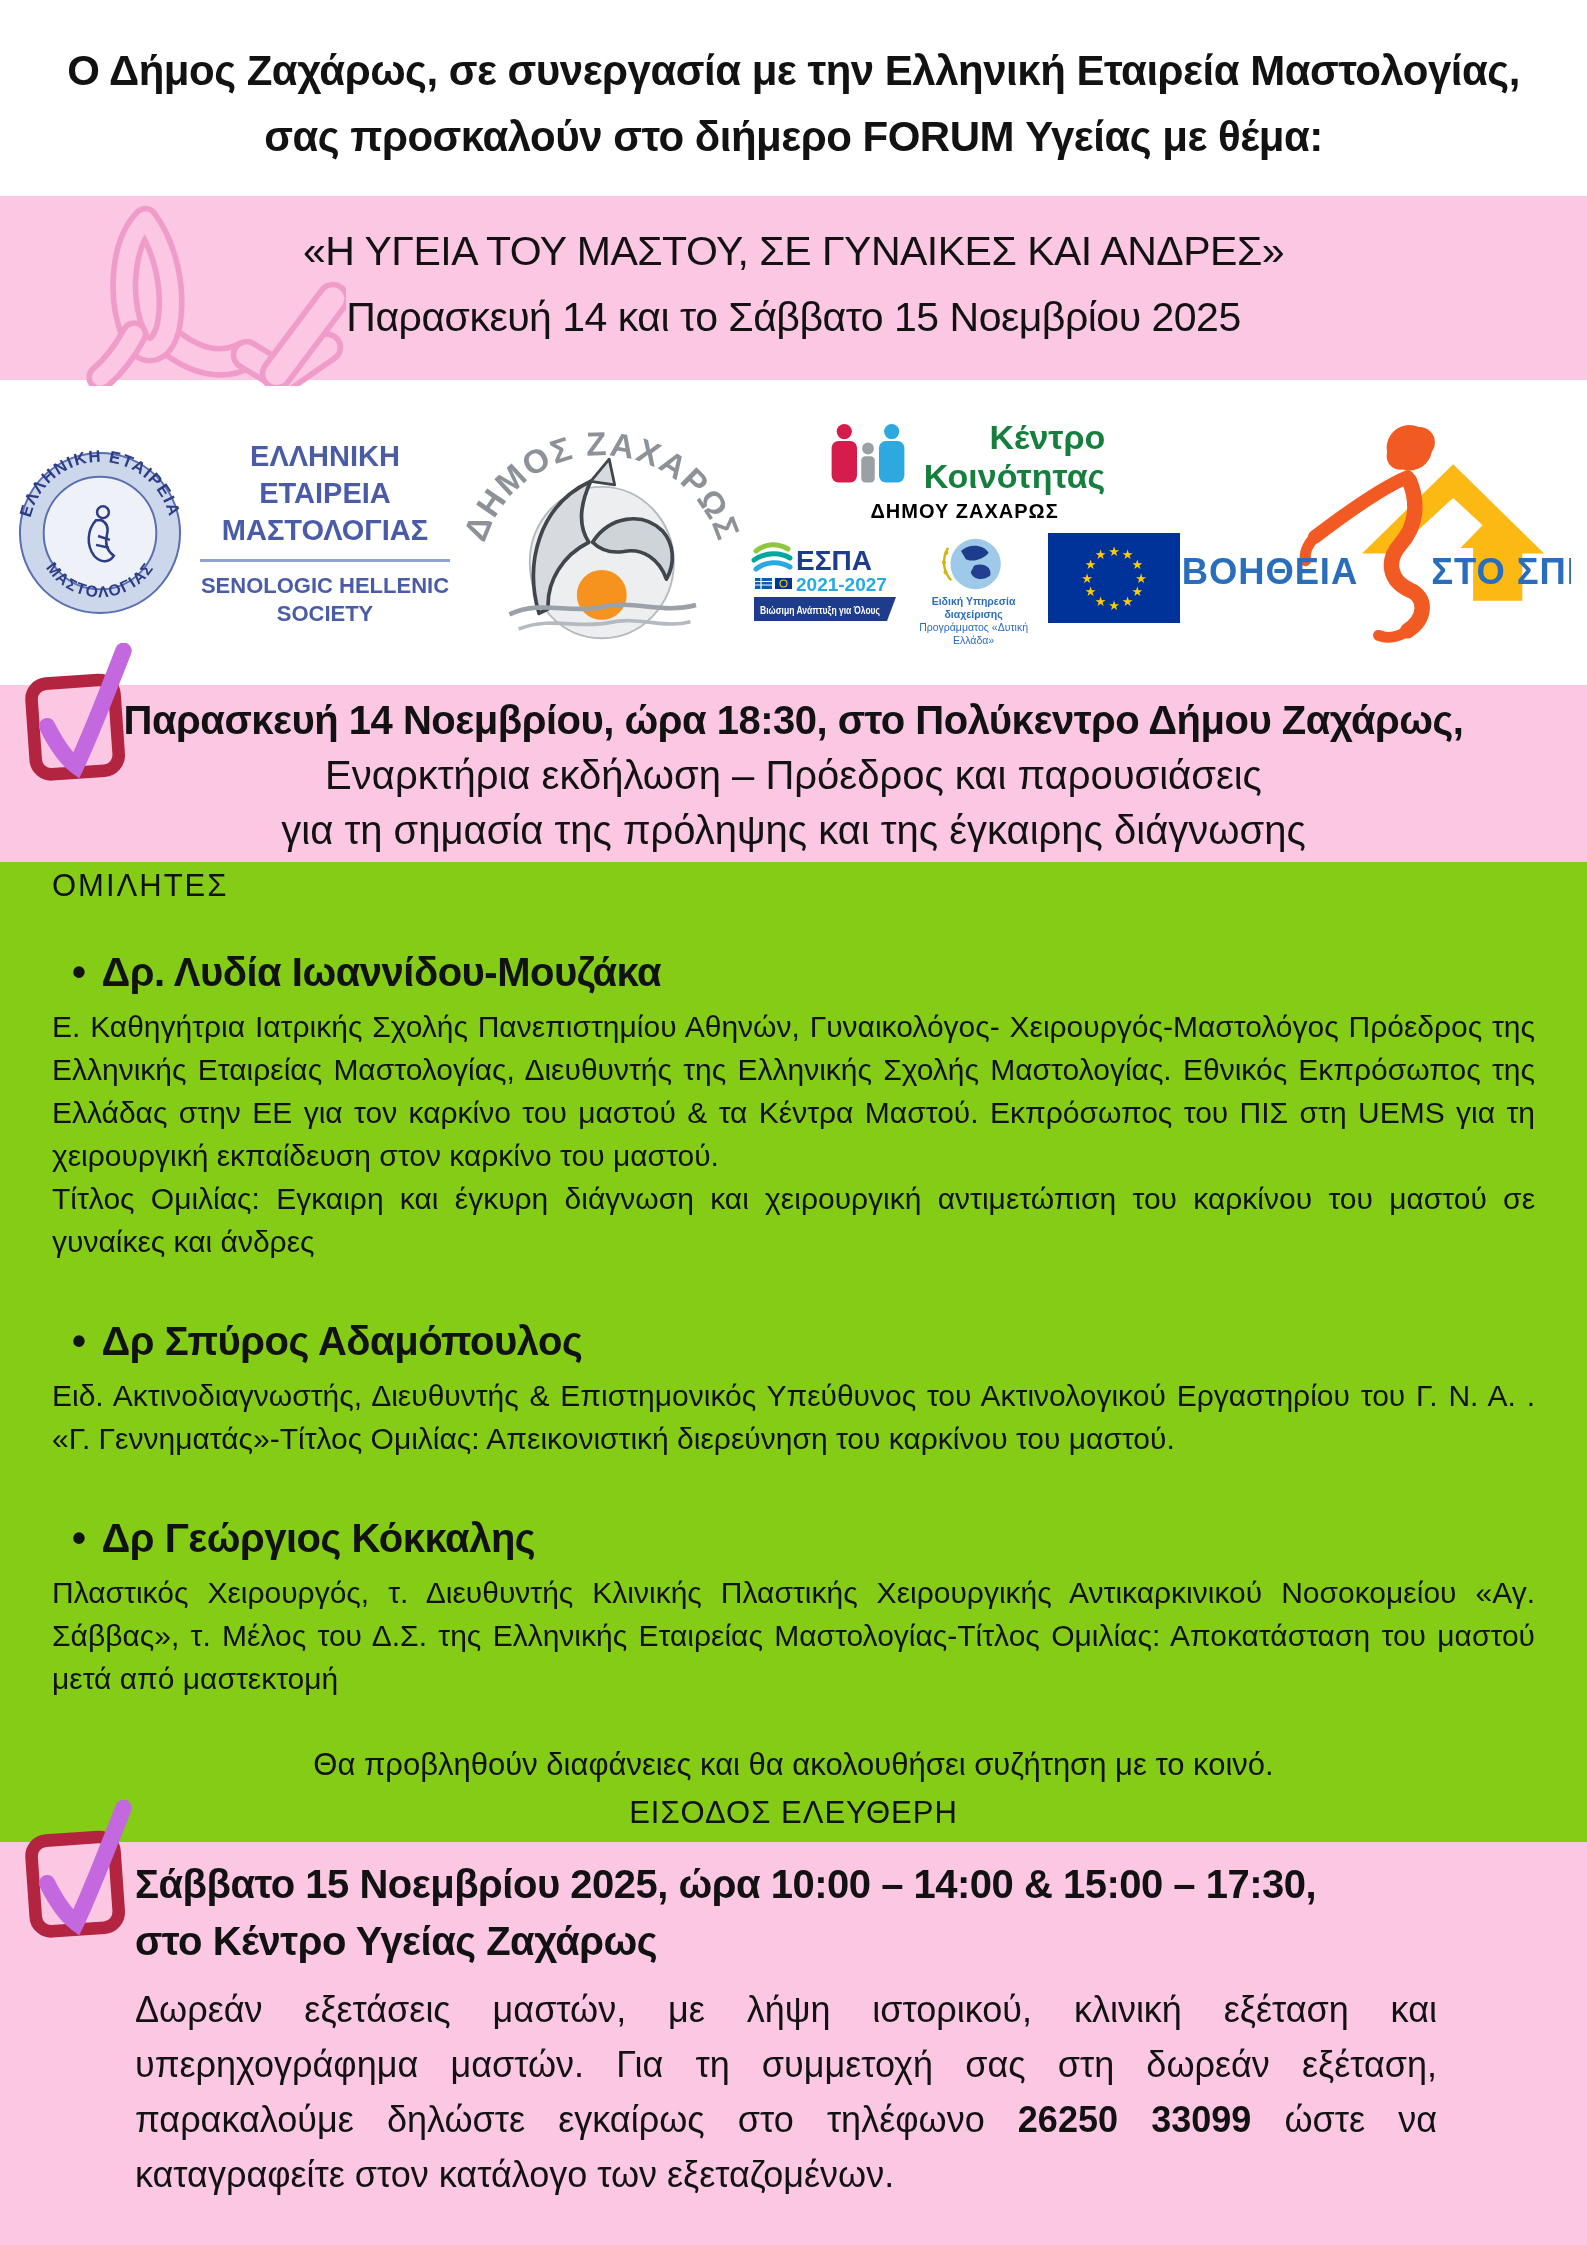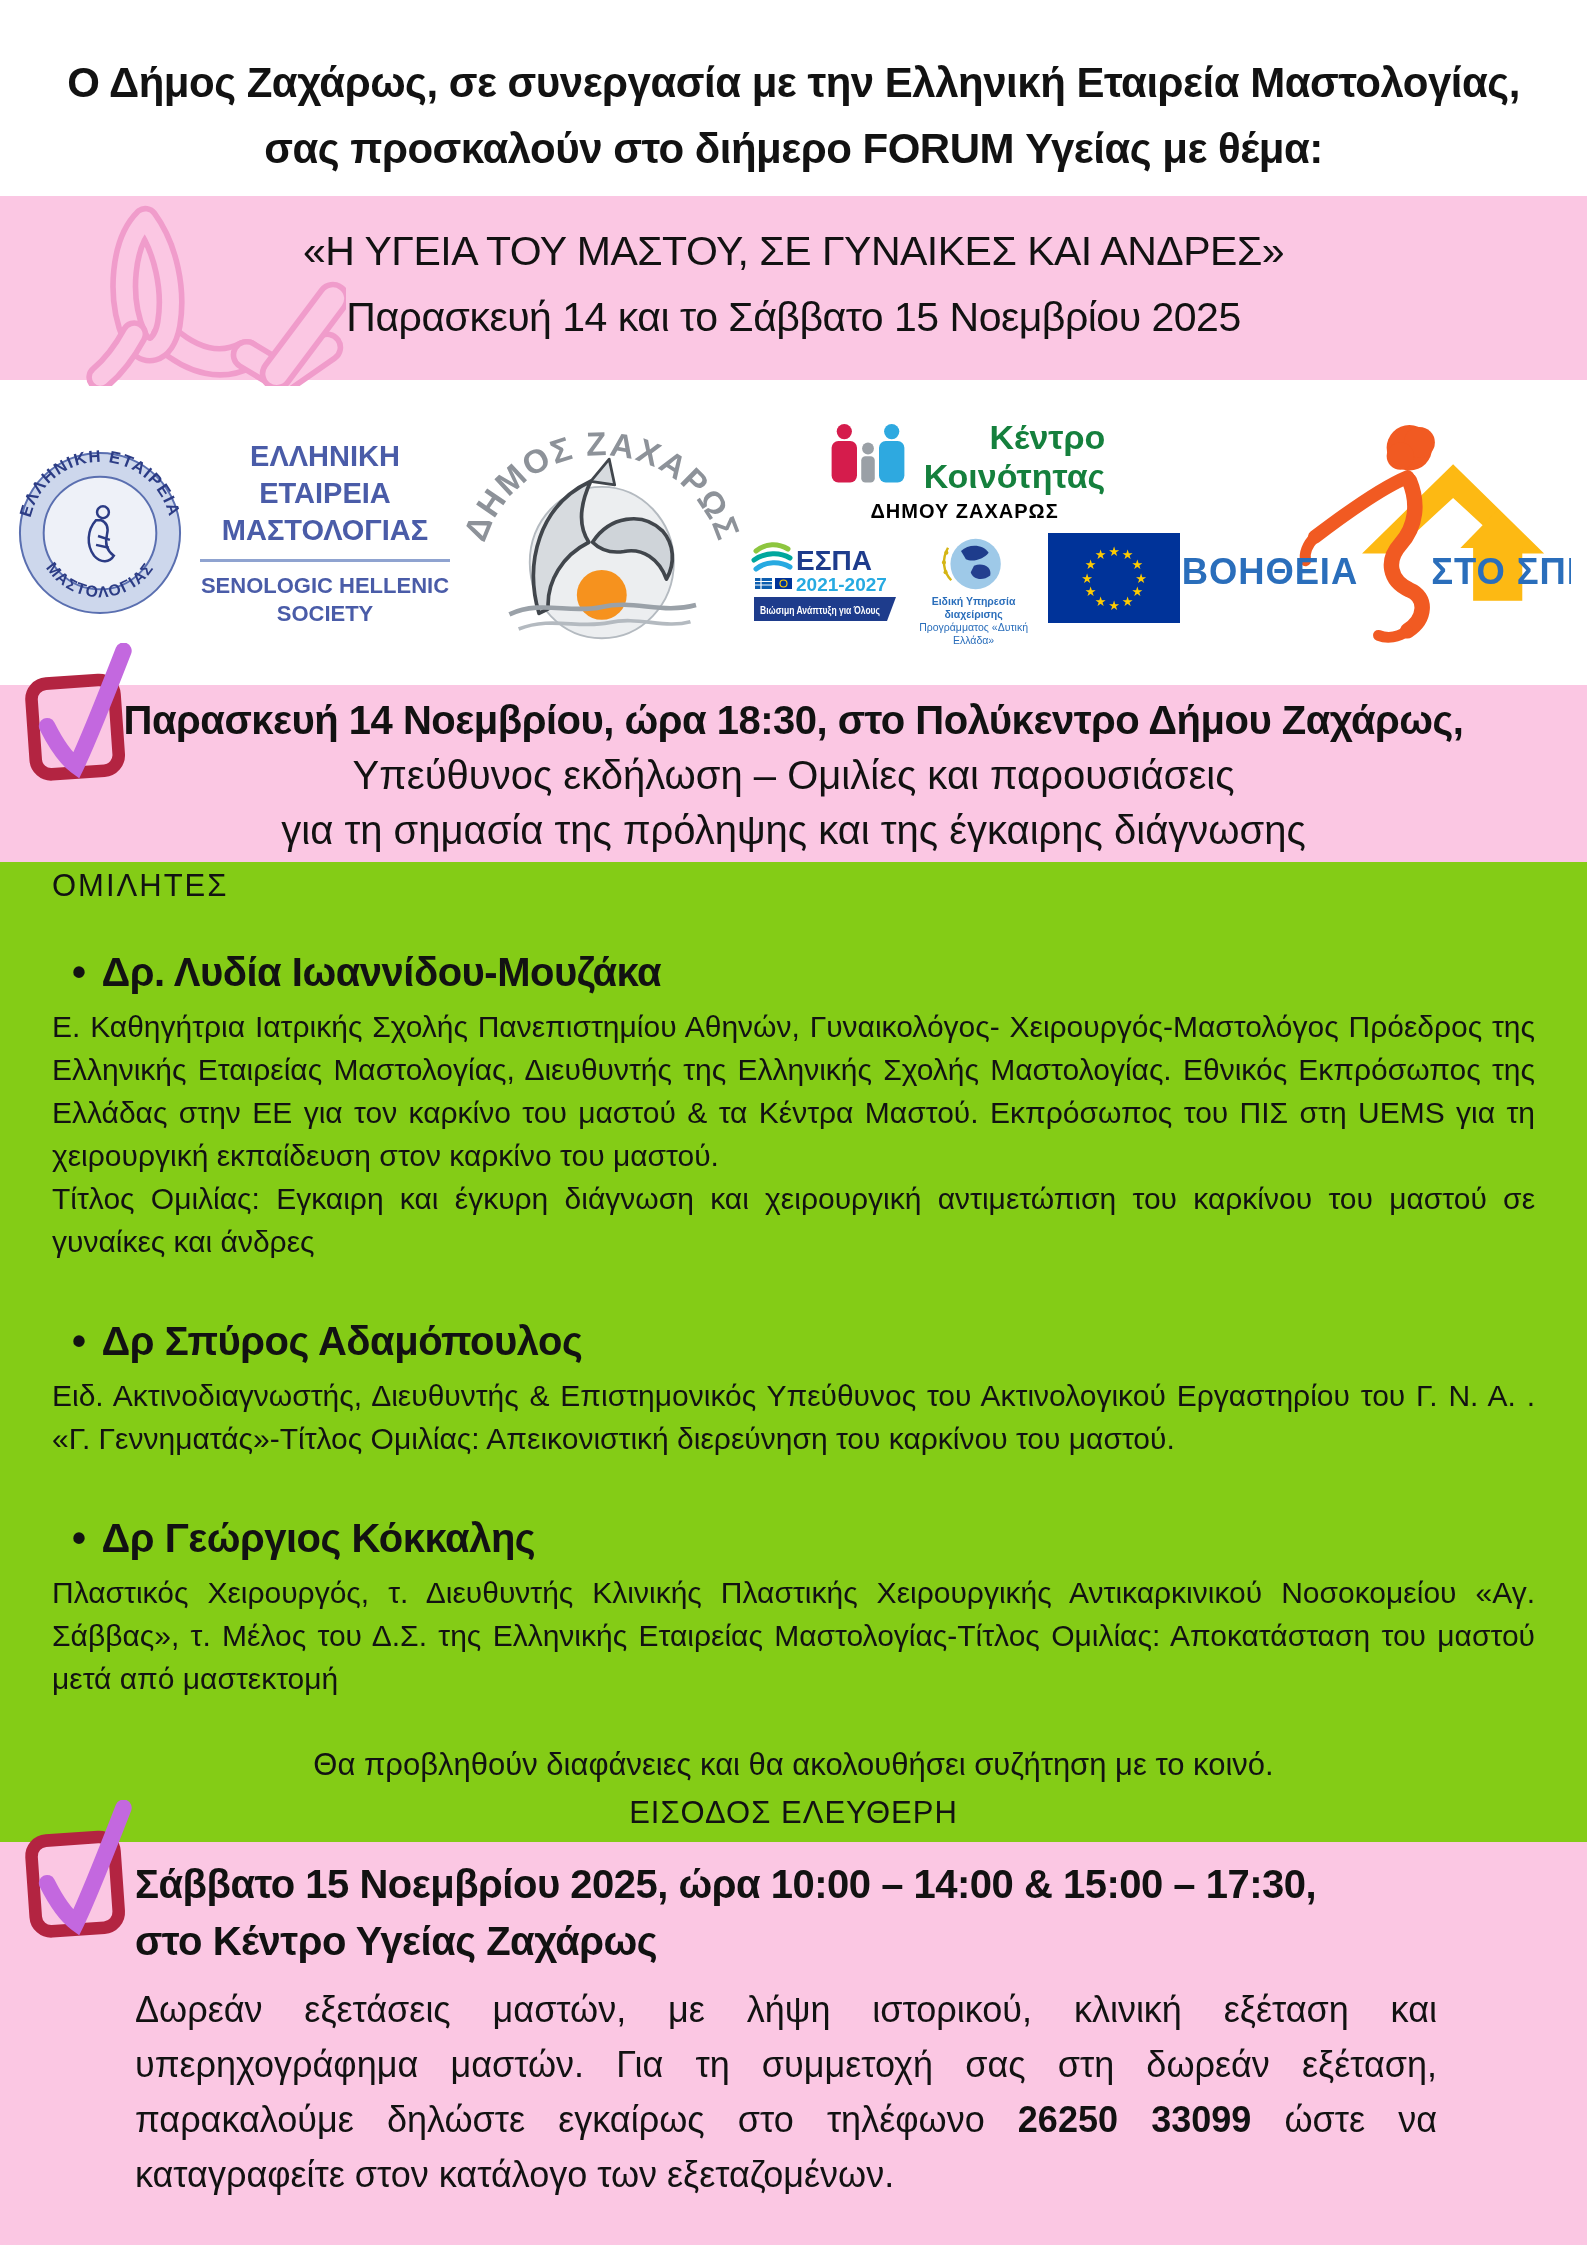--- a/index.html
+++ b/index.html
@@ -18,7 +18,7 @@
   .page{width:100%;height:100%;display:flex;flex-direction:column;}
 
   
-  .header{height:196px;box-sizing:border-box;padding-top:50px;text-align:center;
+  .header{height:196px;box-sizing:border-box;padding-top:38px;text-align:center;
           font-weight:bold;font-size:42px;line-height:66px;letter-spacing:-0.5px;}
 
   

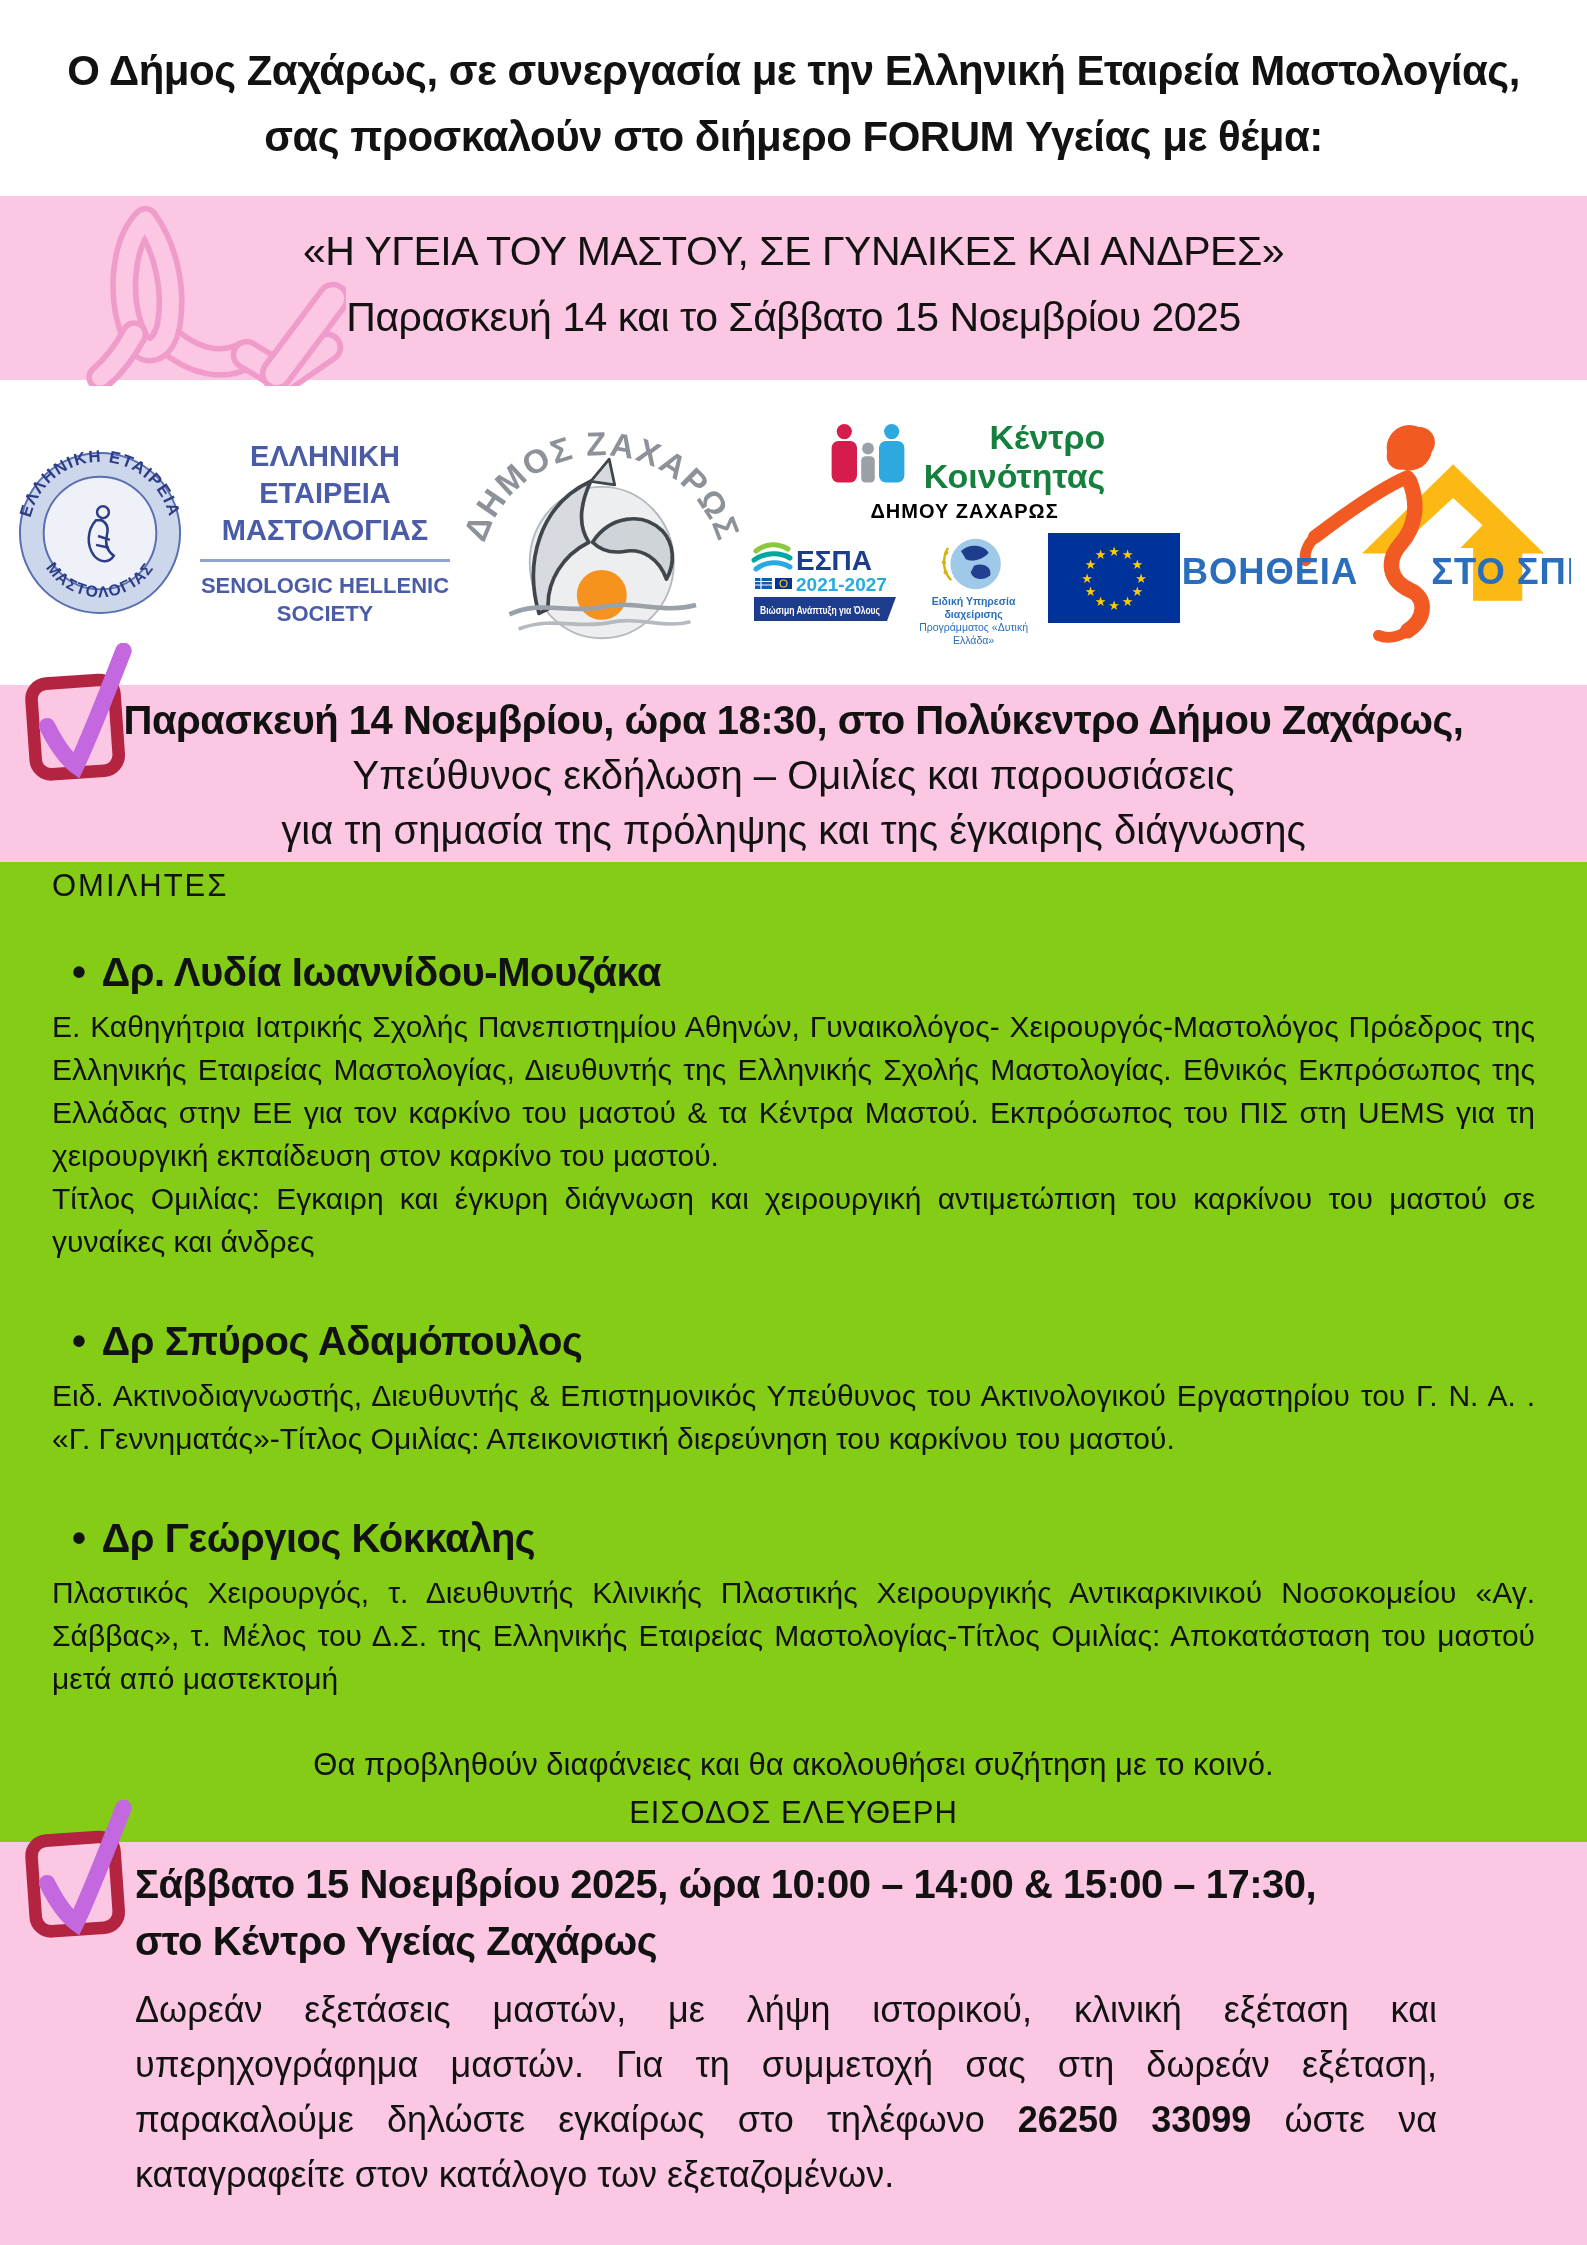--- a/index.html
+++ b/index.html
@@ -242,7 +242,7 @@
       <path d="M28,86 C38,106 47,119 58,127 C72,98 93,44 107,8" stroke="var(--check-purple)" stroke-width="17" stroke-linecap="round"></path>
     </svg>
     <div class="fb-line1">Παρασκευή 14 Νοεμβρίου, ώρα 18:30, στο Πολύκεντρο Δήμου Ζαχάρως,</div>
-    <div>Υπεύθυνος εκδήλωση – Ομιλίες και παρουσιάσεις</div>
+    <div>Εναρκτήρια εκδήλωση – Πρόεδρος και παρουσιάσεις</div>
     <div>για τη σημασία της πρόληψης και της έγκαιρης διάγνωσης</div>
   </section>
 

